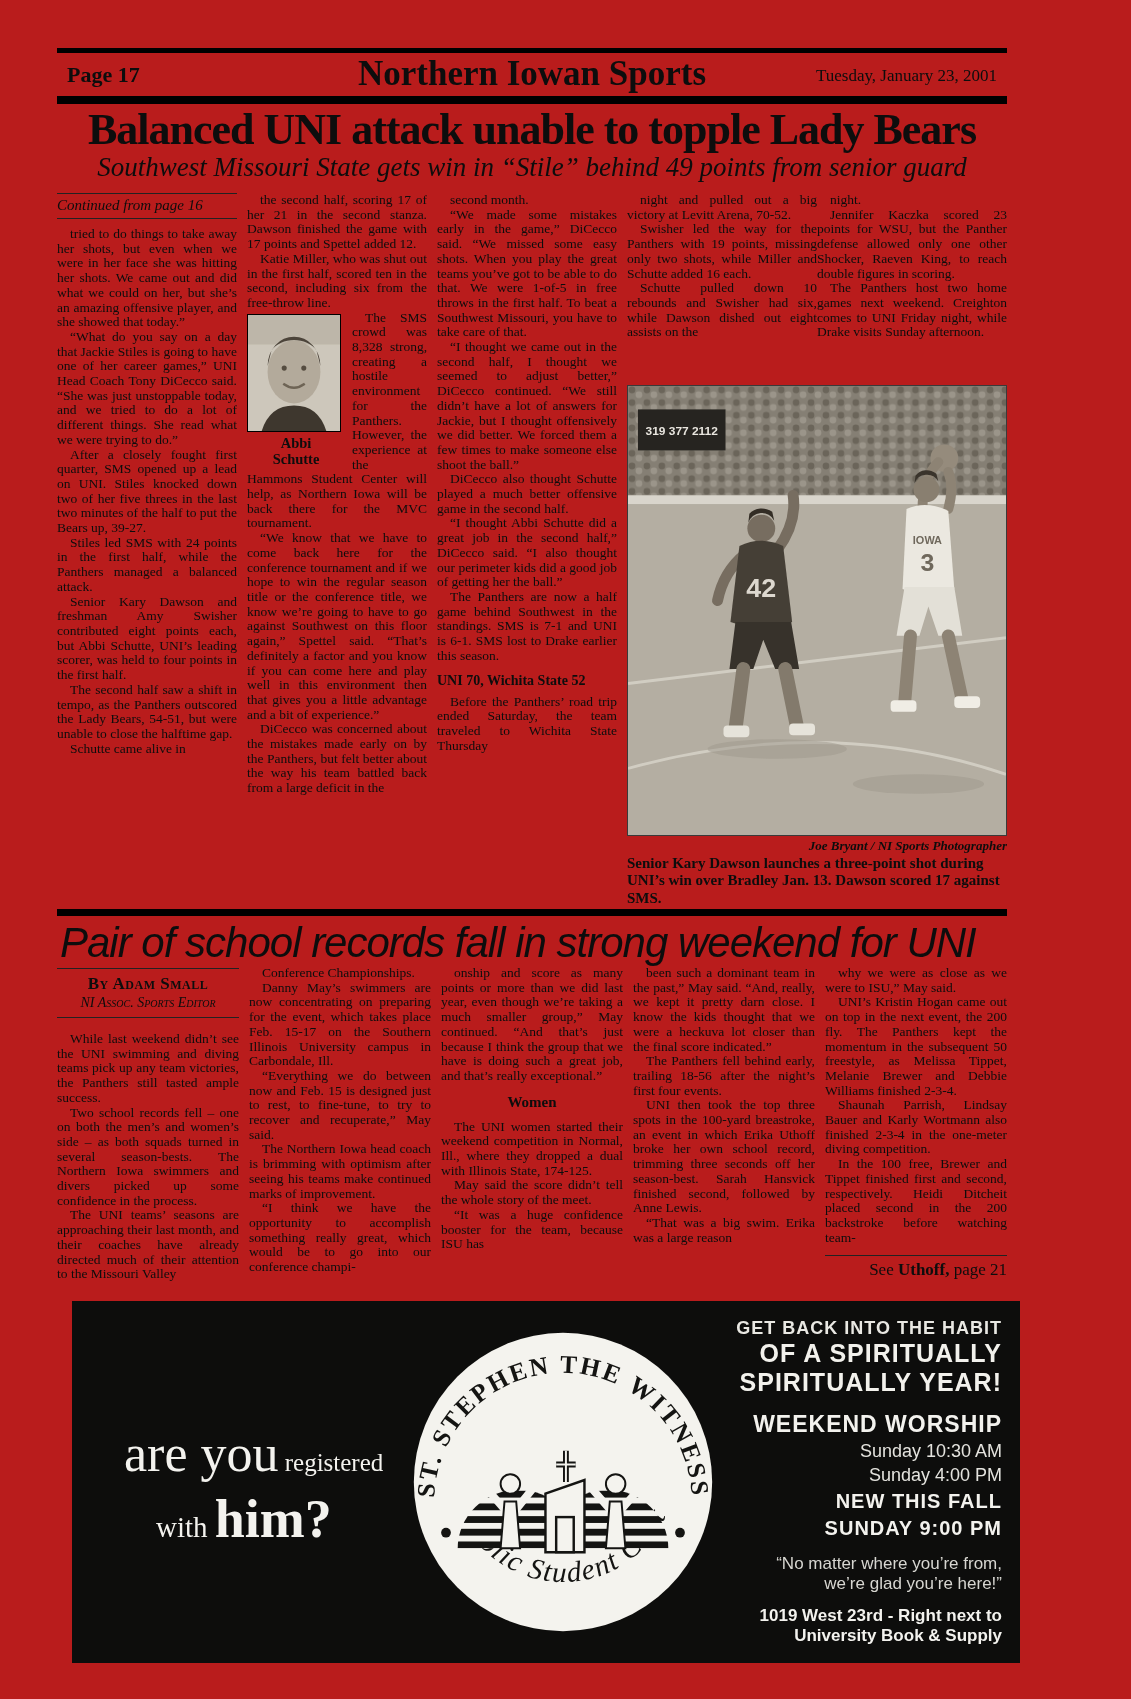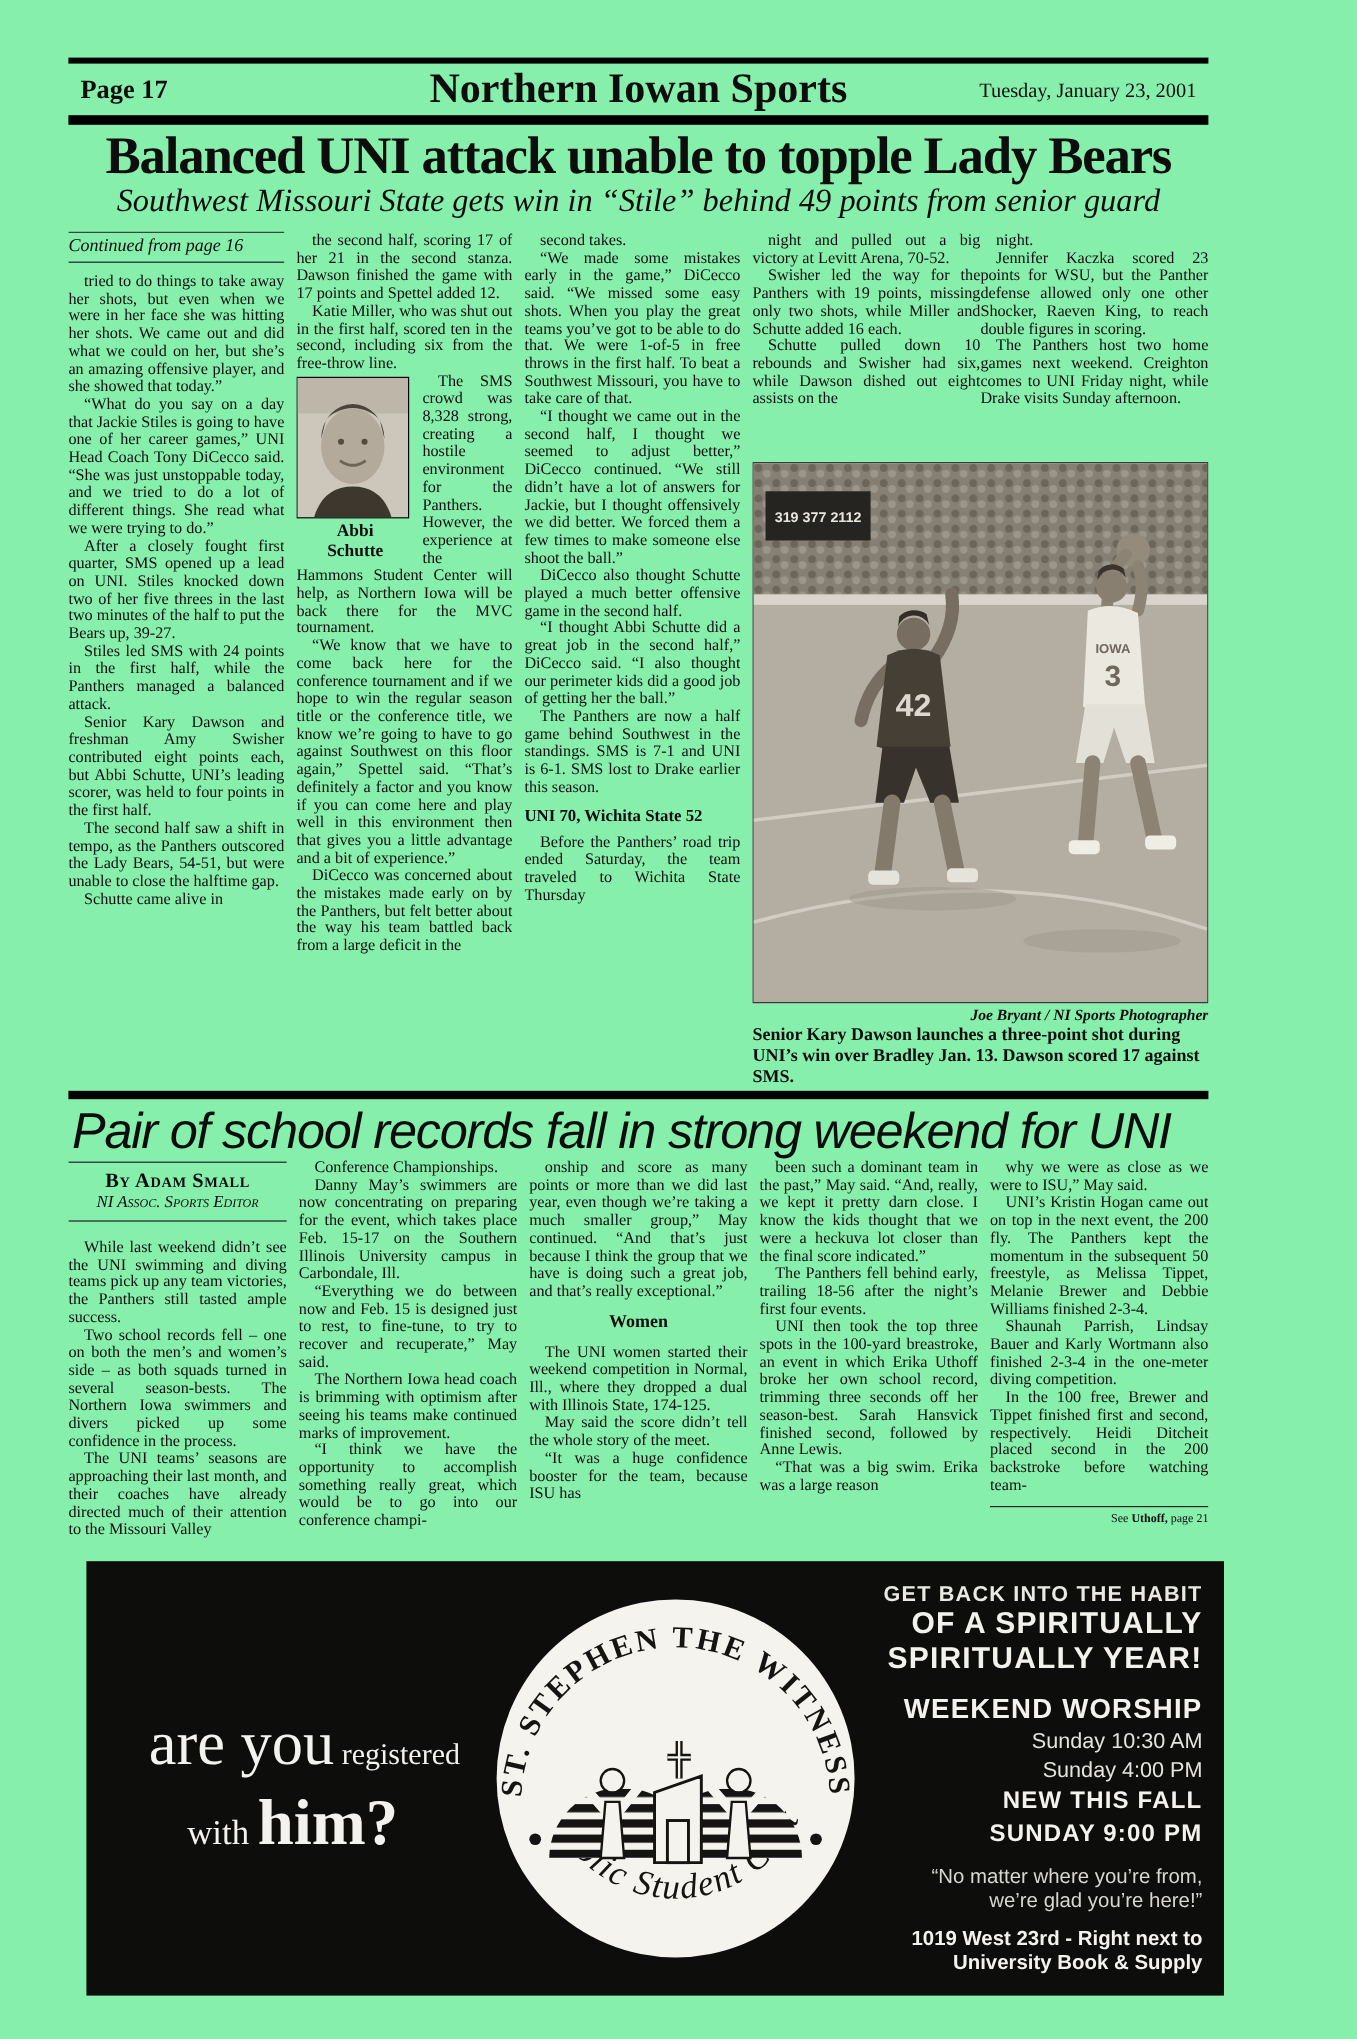--- a/index.html
+++ b/index.html
@@ -6,7 +6,7 @@
   html,body { margin:0; padding:0; background:#8a8a8a; }
   .page {
     position:relative; width:1131px; height:1699px;
-    background:#86efac; color:#0d0d0d;
+    background:#b91c1c; color:#0d0d0d;
     font-family:"Liberation Serif","DejaVu Serif",serif;
     overflow:hidden; margin:0 auto;
   }

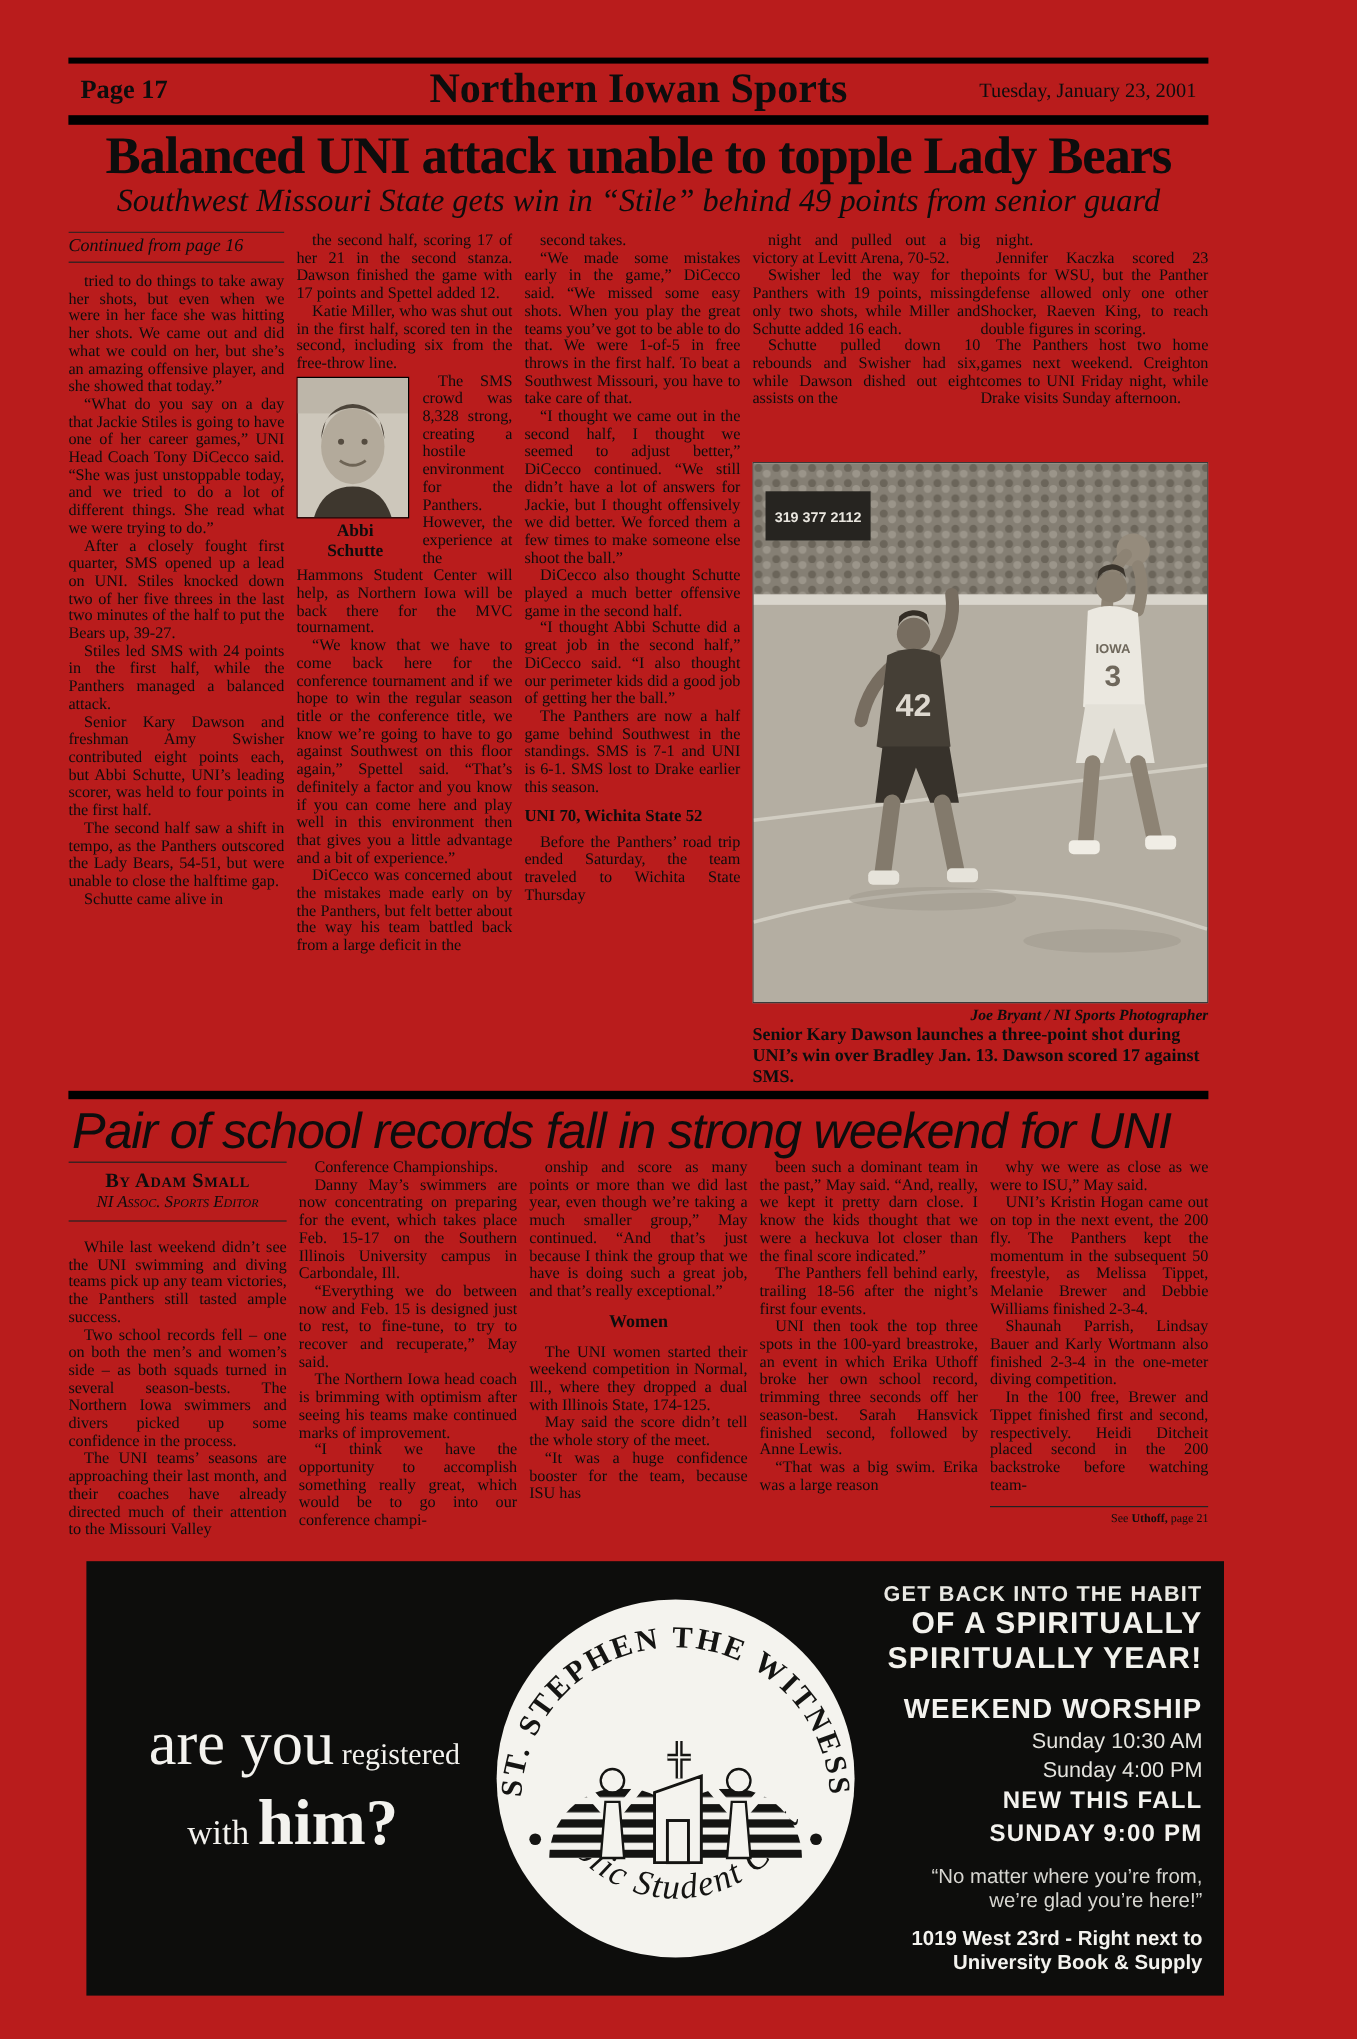--- a/index.html
+++ b/index.html
@@ -149,7 +149,7 @@
     </div>
 
     <div class="col">
-      <p class="b">second takes.</p>
+      <p class="b">second month.</p>
       <p class="b">“We made some mistakes early in the game,” DiCecco said. “We missed some easy shots. When you play the great teams you’ve got to be able to do that. We were 1-of-5 in free throws in the first half. To beat a Southwest Missouri, you have to take care of that.</p>
       <p class="b">“I thought we came out in the second half, I thought we seemed to adjust better,” DiCecco continued. “We still didn’t have a lot of answers for Jackie, but I thought offensively we did better. We forced them a few times to make someone else shoot the ball.”</p>
       <p class="b">DiCecco also thought Schutte played a much better offensive game in the second half.</p>

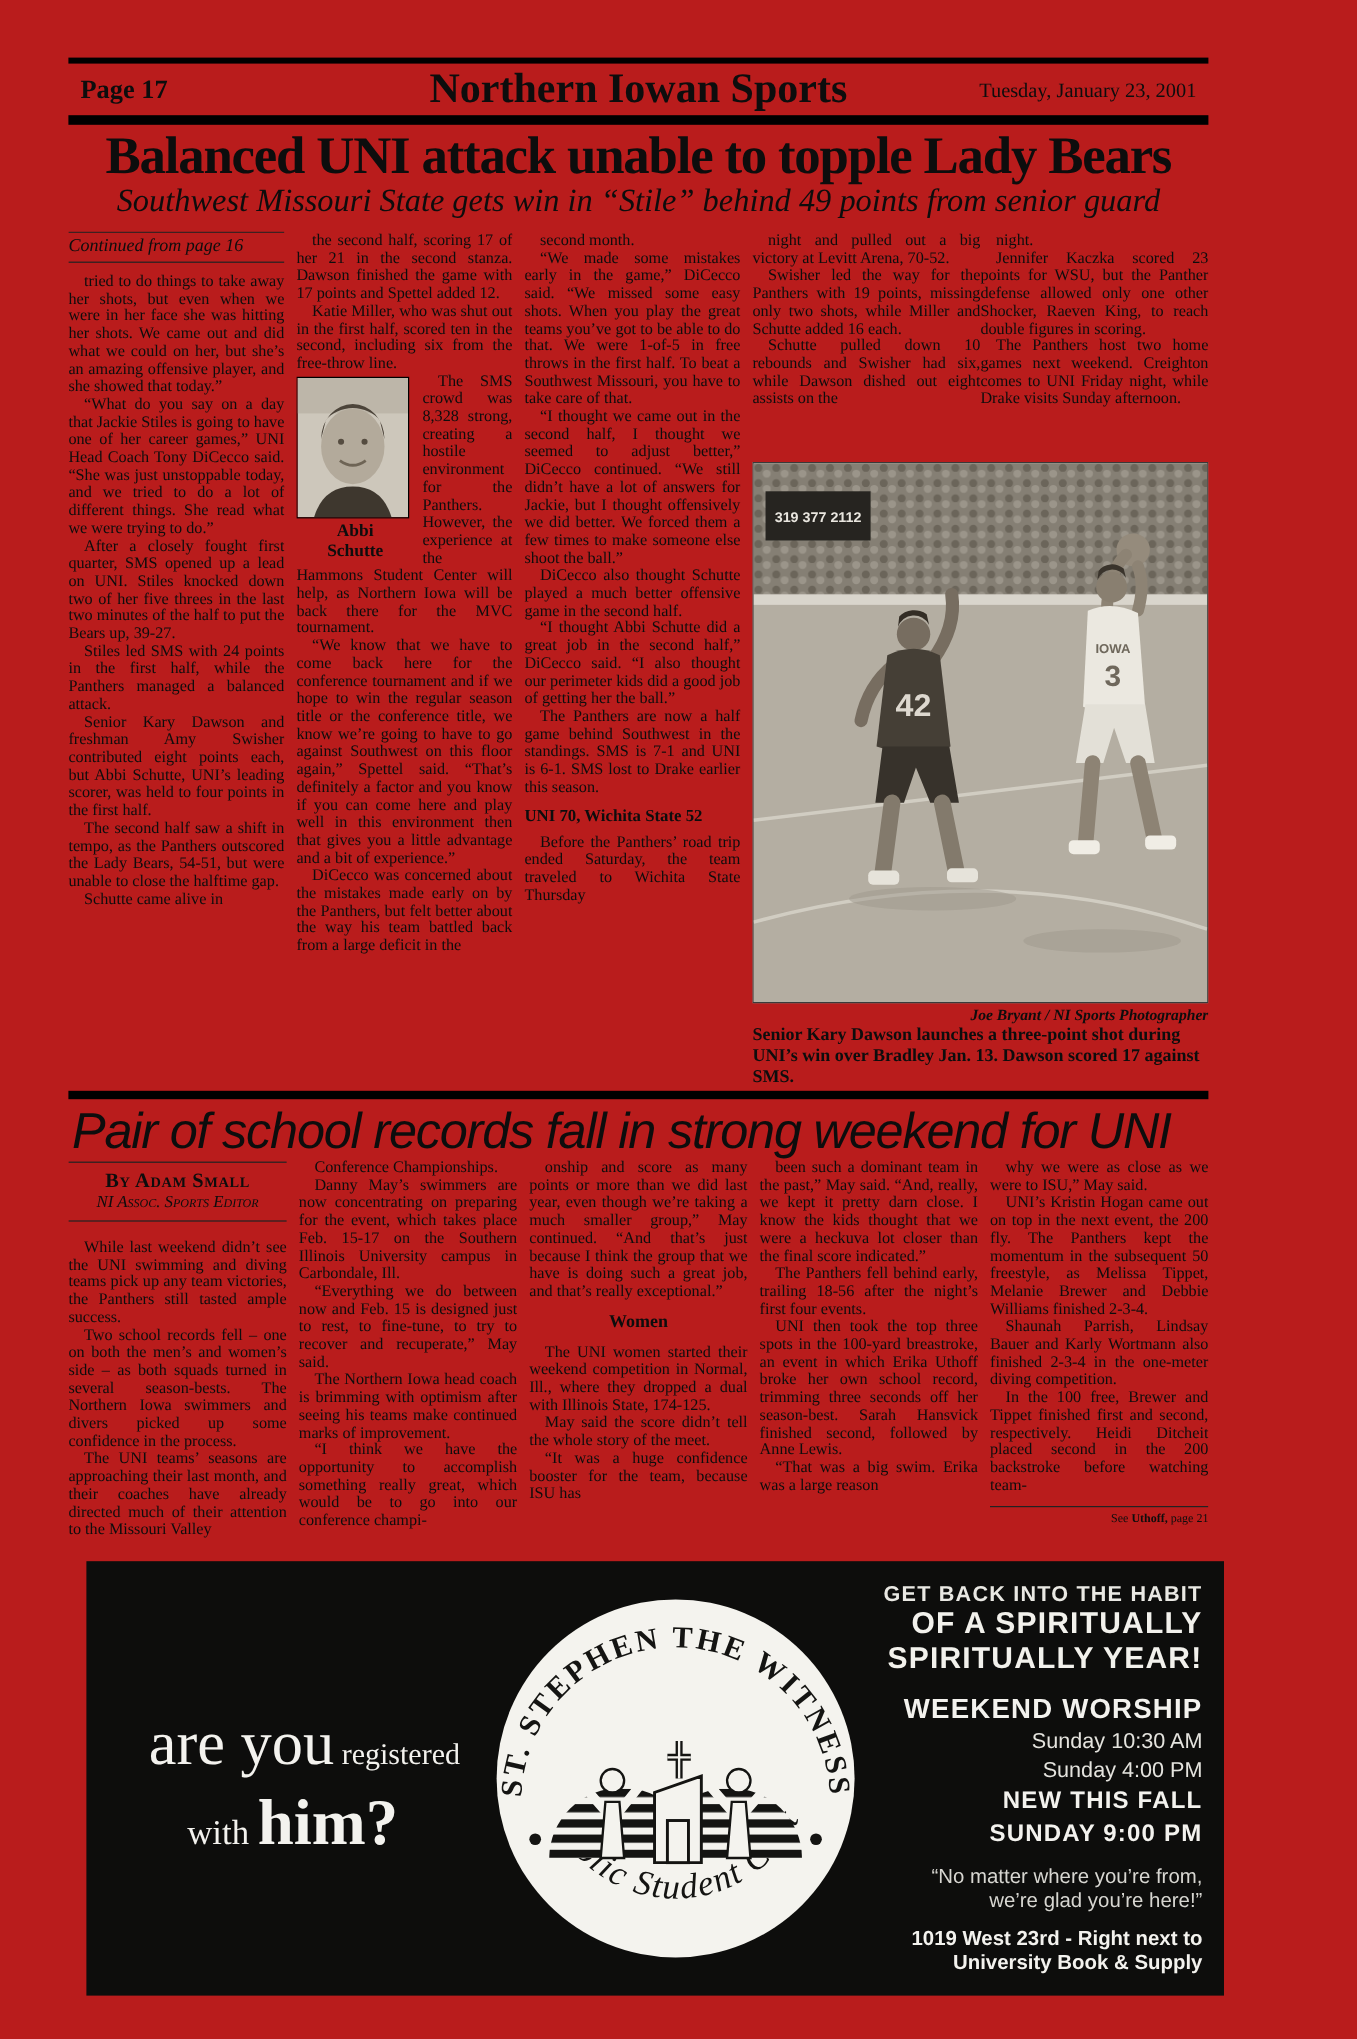--- a/index.html
+++ b/index.html
@@ -67,7 +67,7 @@
   .women-subhead { text-align:center; font-weight:bold; font-size:15px; margin:10px 0 9px; }
 
   .see-note { margin-top:10px; border-top:1px solid #222; padding-top:4px;
-              text-align:right; font-size:10px; }
+              text-align:right; font-size:17px; }
   .see-note .nm { font-weight:bold; }
 
   

